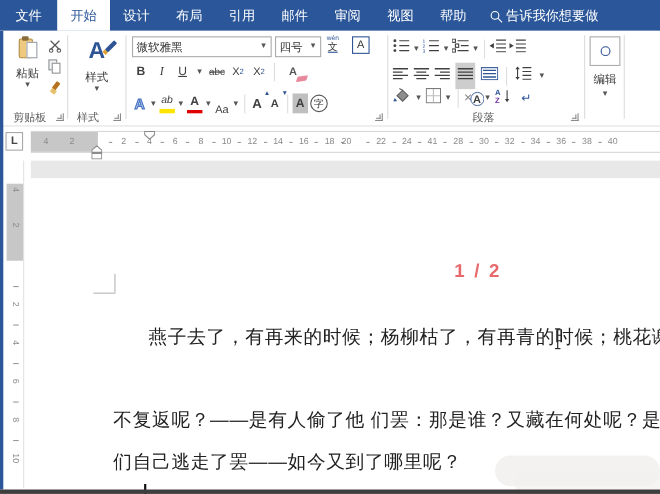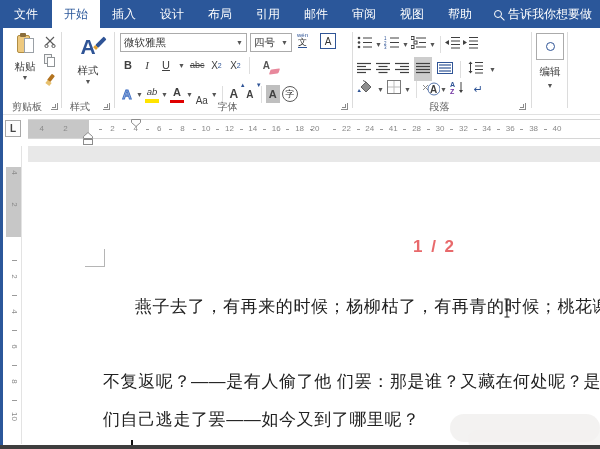--- a/index.html
+++ b/index.html
@@ -96,7 +96,6 @@
 <div class="abs tabbar">
   <div class="tab file">文件</div>
   <div class="tab active">开始</div>
-  <div class="tab">插入</div>
   <div class="tab">设计</div>
   <div class="tab">布局</div>
   <div class="tab">引用</div>

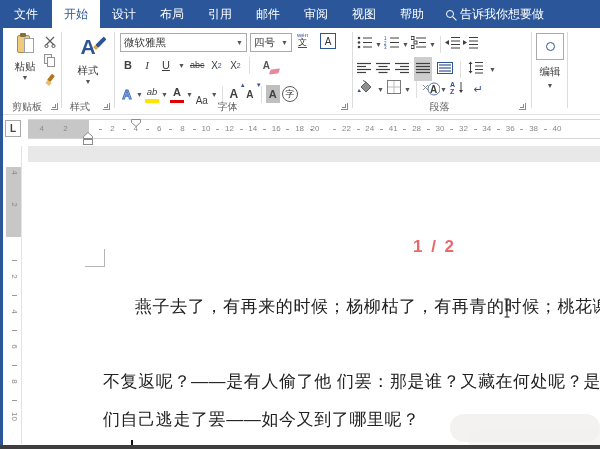--- a/index.html
+++ b/index.html
@@ -208,7 +208,6 @@
     <span class="ricon shadeA">A</span>
     <span class="circ">字</span>
   </div>
-  <div class="glabel" style="left:120px;width:215px;">字体</div>
   <div class="launcher" style="left:341px;"></div>
   <div class="gdiv" style="left:352px;"></div>
 

